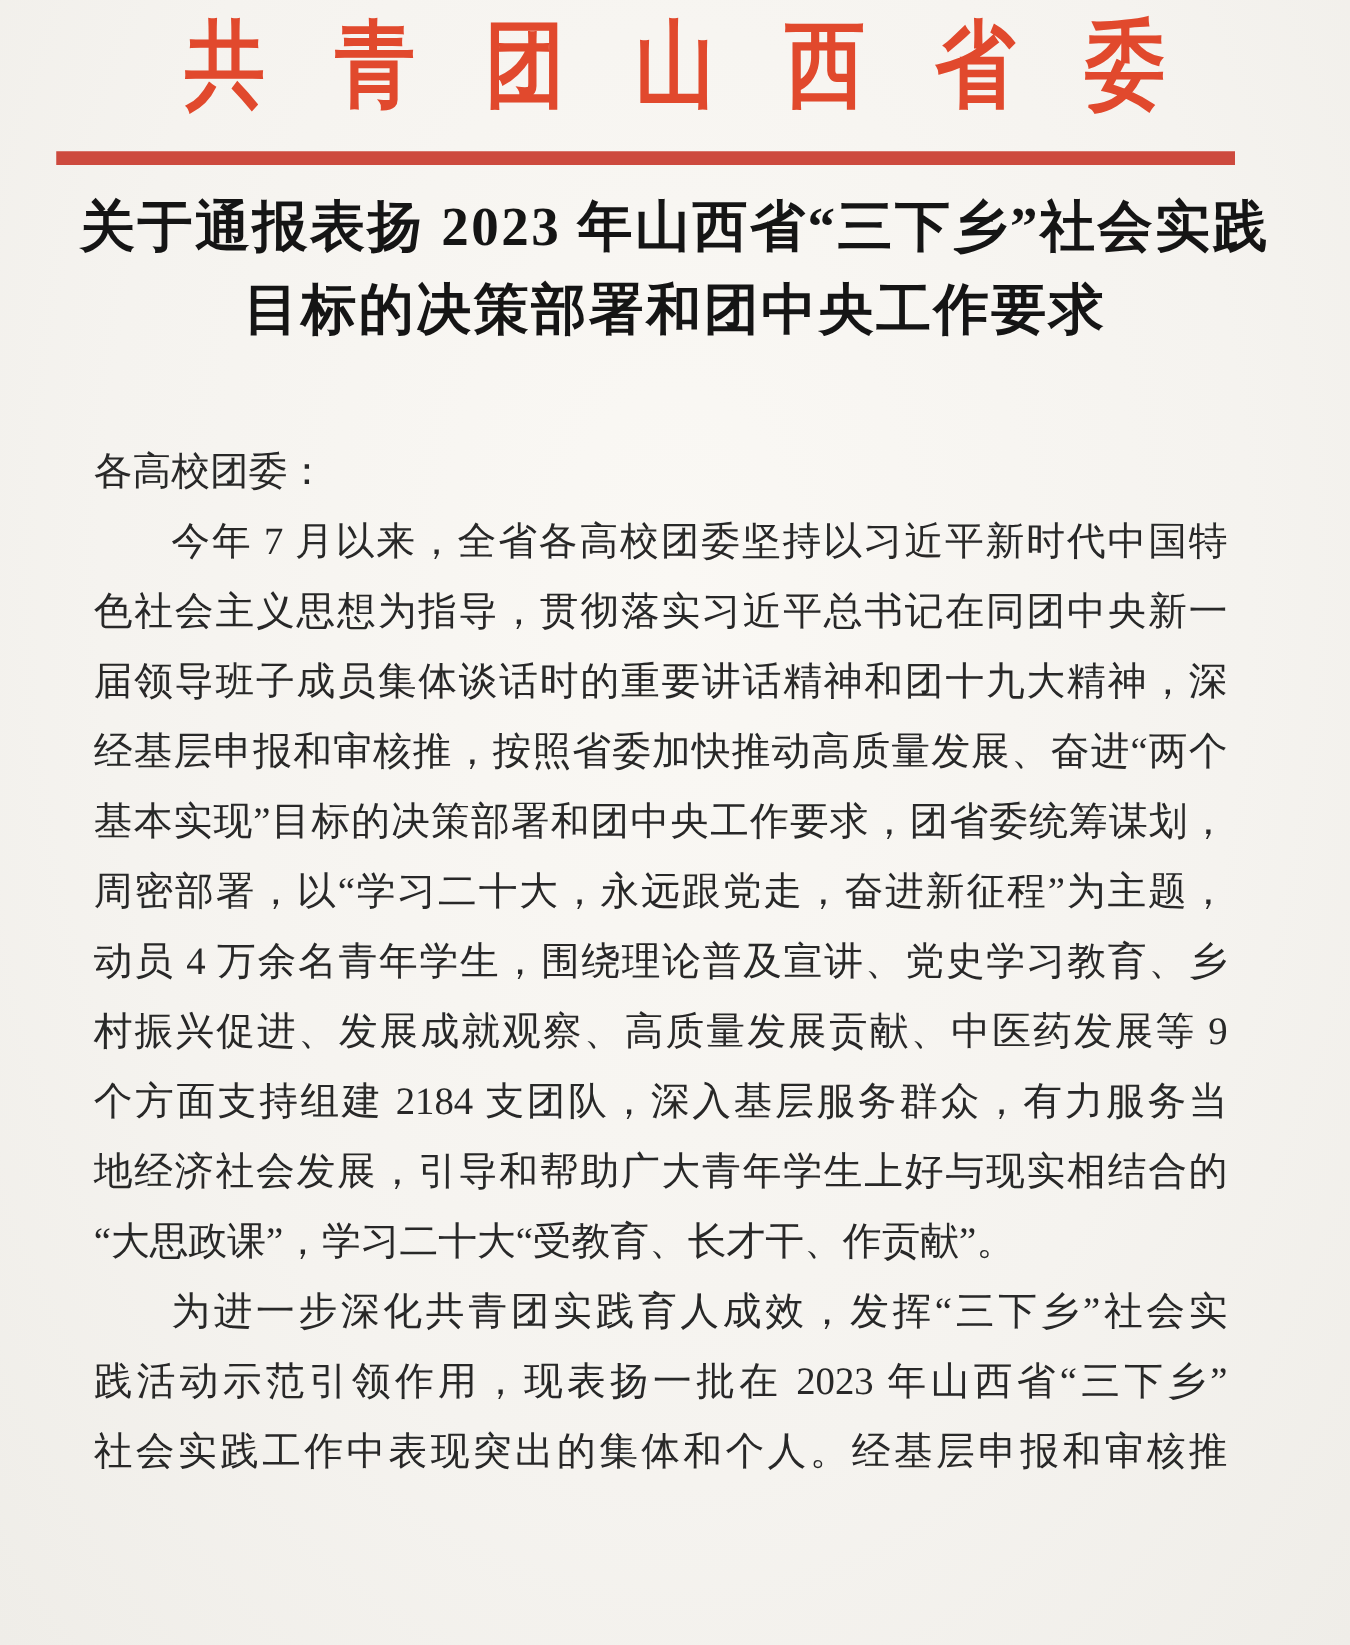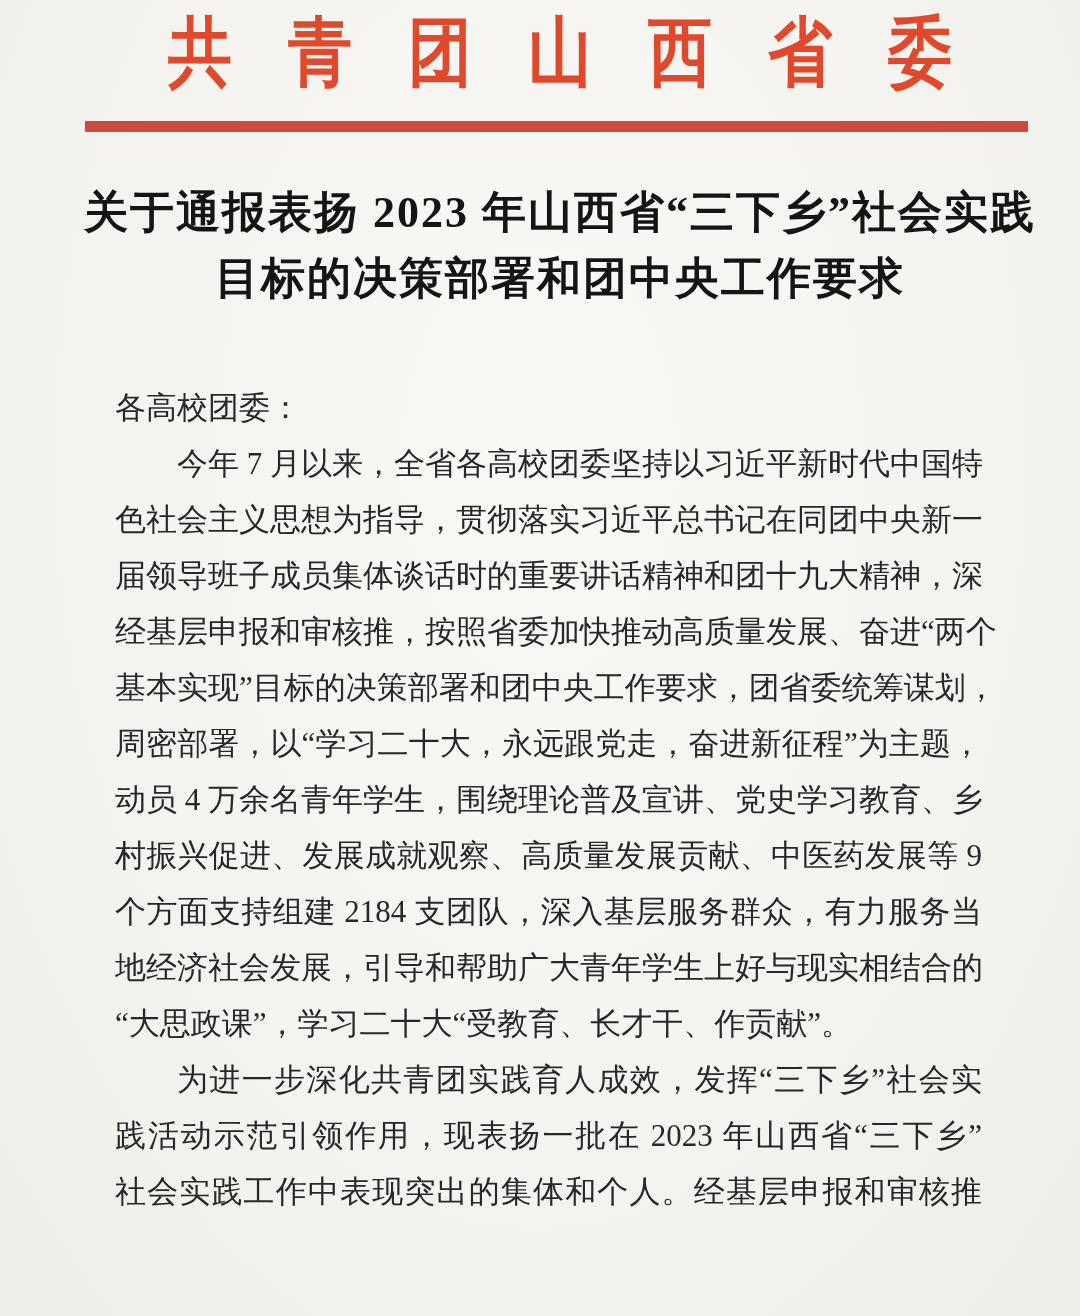--- a/index.html
+++ b/index.html
@@ -17,7 +17,6 @@
     overflow: hidden;
     background-color: #f6f4f0;
     background-image: radial-gradient(ellipse at 50% 35%, #faf8f4 0%, #f5f3ef 60%, #efede8 100%);
-    padding-left: 40px;
   }
 
   

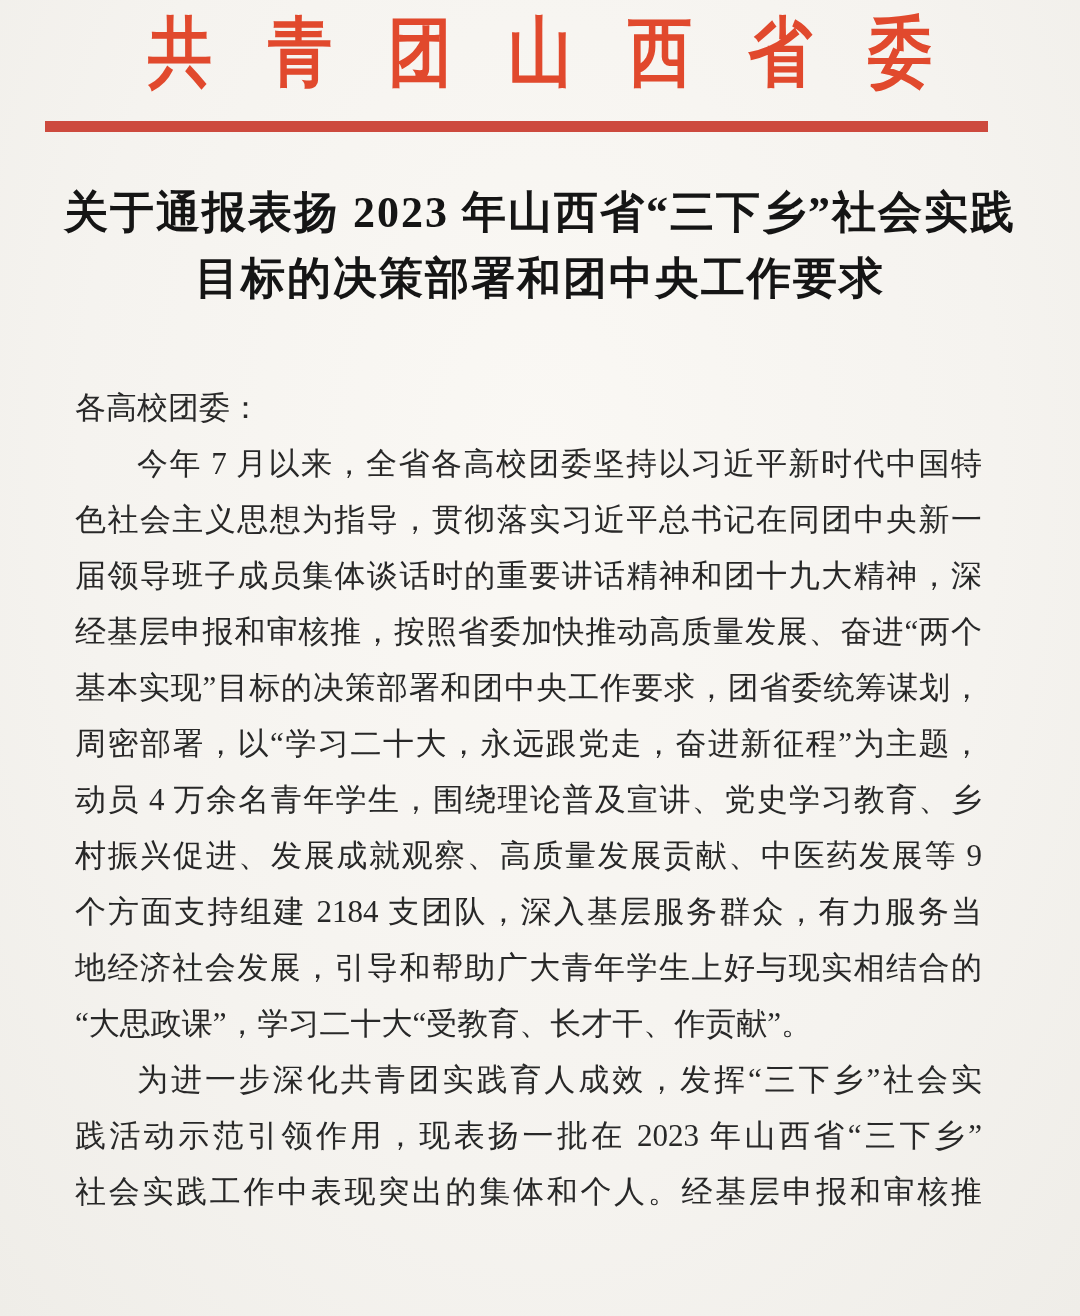--- a/index.html
+++ b/index.html
@@ -44,7 +44,7 @@
 
   
   .doc-title {
-    margin-top: 48px;
+    margin-top: 17px;
     text-align: center;
     font-size: 44px;
     line-height: 66px;

